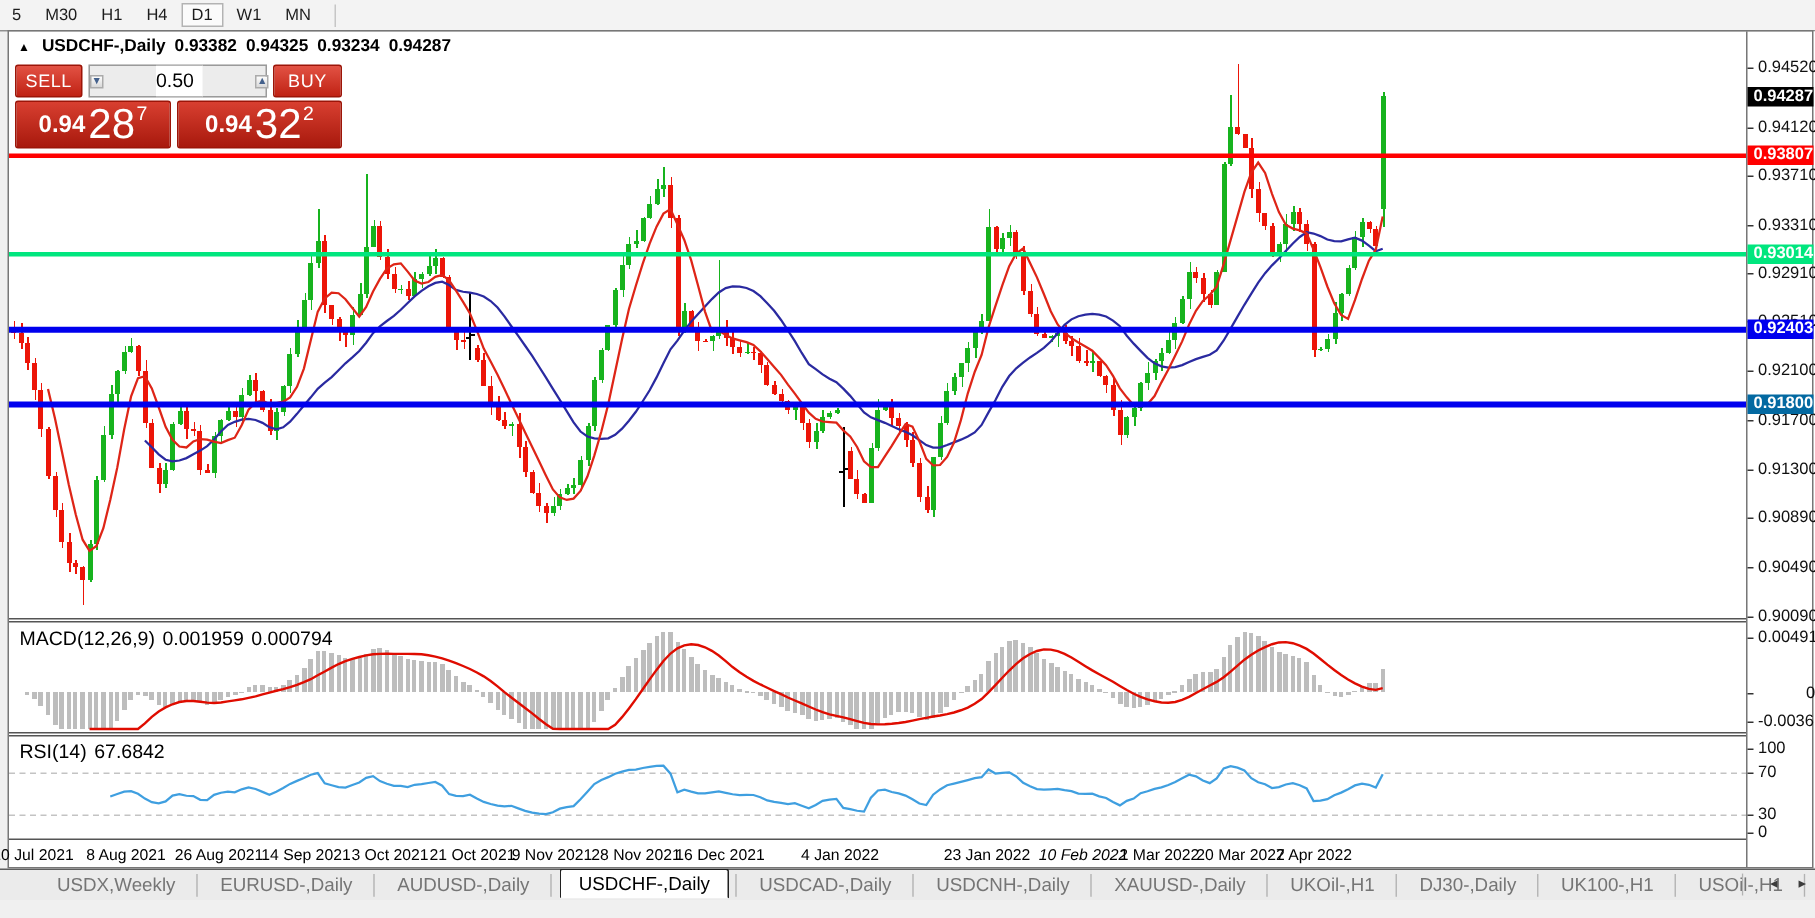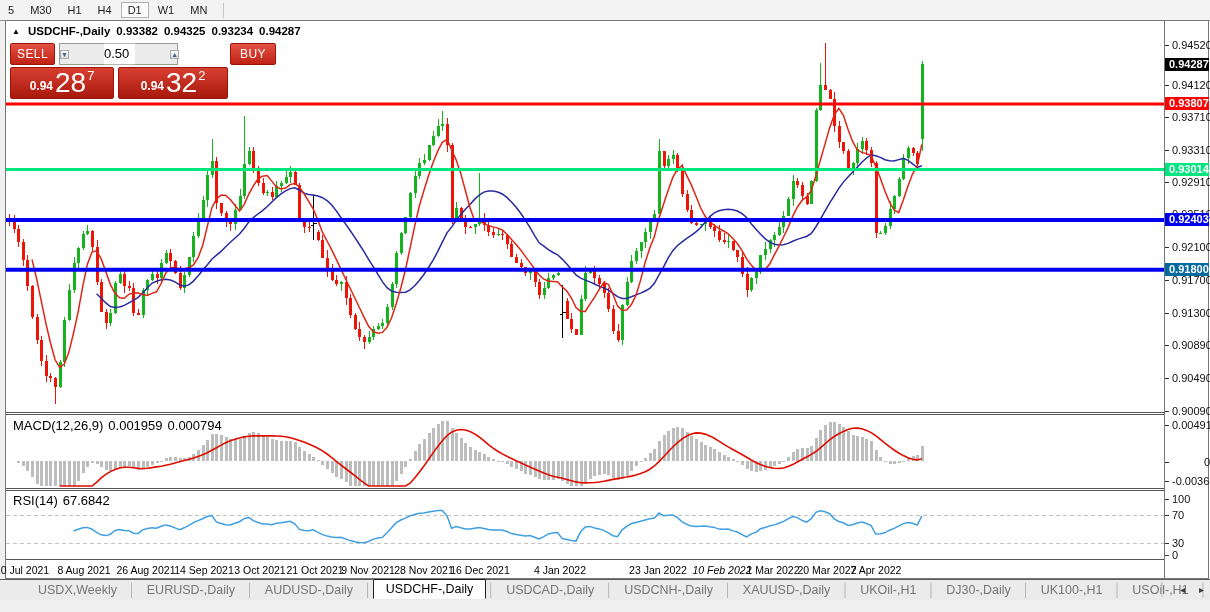--- a/index.html
+++ b/index.html
@@ -38,7 +38,7 @@
     font-size:12px;letter-spacing:.4px;cursor:pointer;box-sizing:border-box;
   }
   #sell-btn{left:0;top:0;width:45px;}
-  #buy-btn{left:172px;top:0;width:46px;margin-left:48px;}
+  #buy-btn{left:172px;top:0;width:46px;}
   #vol-spin{
     position:absolute;left:49px;top:0;width:119px;height:22px;box-sizing:border-box;
     border:1px solid #9a9a9a;background:#ececec;display:flex;align-items:center;gap:35px;

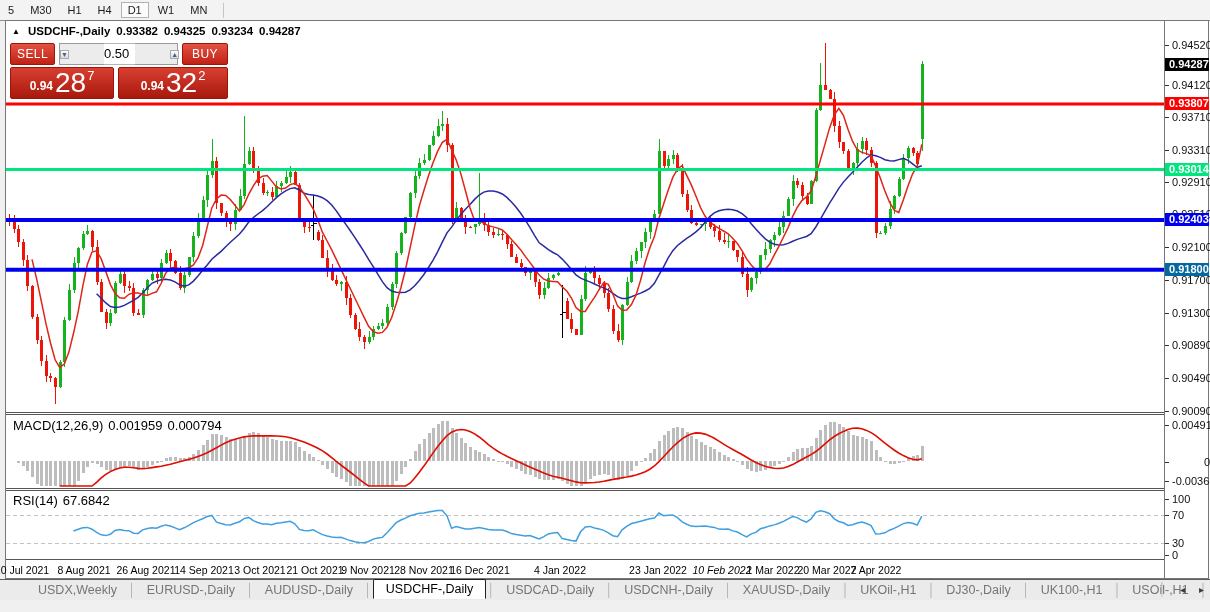--- a/index.html
+++ b/index.html
@@ -60,7 +60,7 @@
   }
   #sell-price{left:0;width:104px;}
   #buy-price{left:108px;width:110px;}
-  .price-box .pfx{font-size:12px;font-weight:700;margin:0 2px 4px 0;}
+  .price-box .pfx{font-size:16px;font-weight:700;margin:0 2px 4px 0;}
   .price-box .big{font-size:28px;line-height:29px;}
   .price-box .sup{font-size:13px;margin:0 0 14px 1px;}
   

